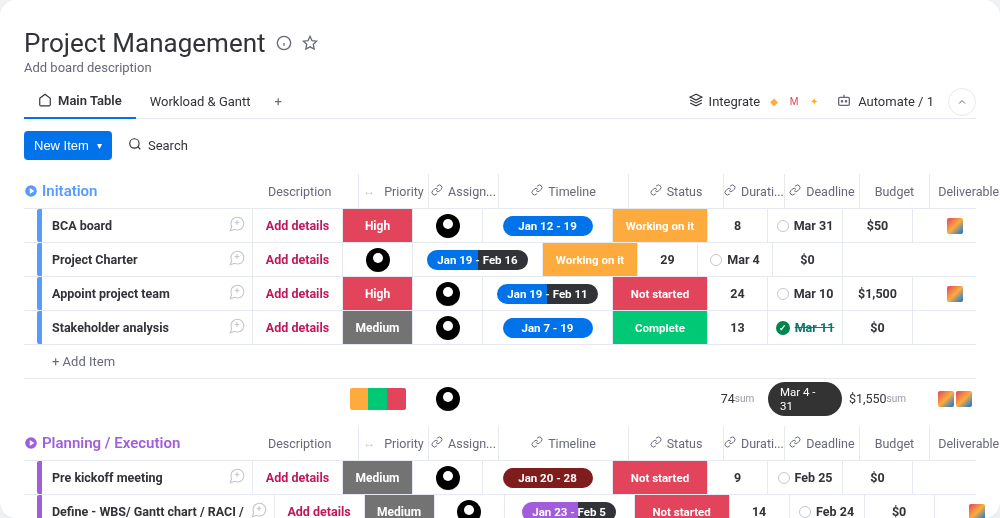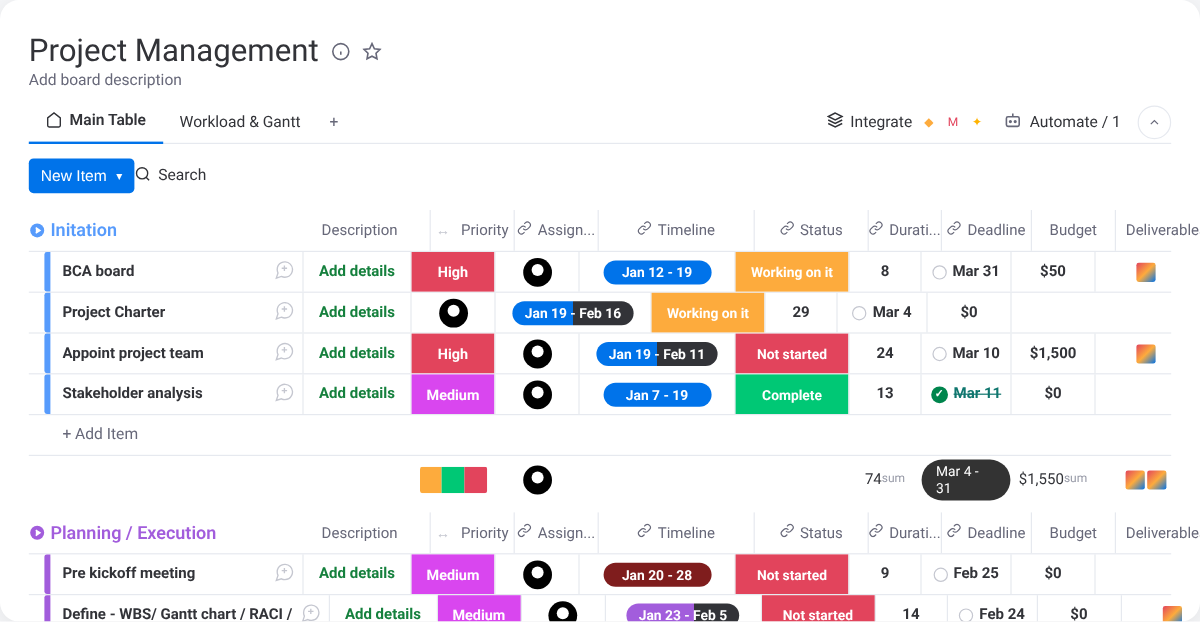--- a/index.html
+++ b/index.html
@@ -26,7 +26,7 @@
   .mini-s { color:#ffb300; }
   .robot-icon { color:#676879; }
   .expand-btn { width:28px; height:28px; border:1px solid #e6e9ef; border-radius:50%; display:flex; align-items:center; justify-content:center; cursor:pointer; color:#676879; }
-  .toolbar { display:flex; align-items:center; padding: 12px 0 14px 0; }
+  .toolbar { display:flex; align-items:center; gap:16px; padding: 12px 0 14px 0; }
   .new-item-btn { background:#0073ea; color:#fff; border:none; border-radius:4px; padding:7px 10px; display:flex; align-items:center; gap:8px; cursor:pointer; font-size:13px; font-weight:500; }
   .new-item-btn .chev { font-size:10px; }
   .search { display:flex; align-items:center; gap:6px; color:#323338; cursor:text; }

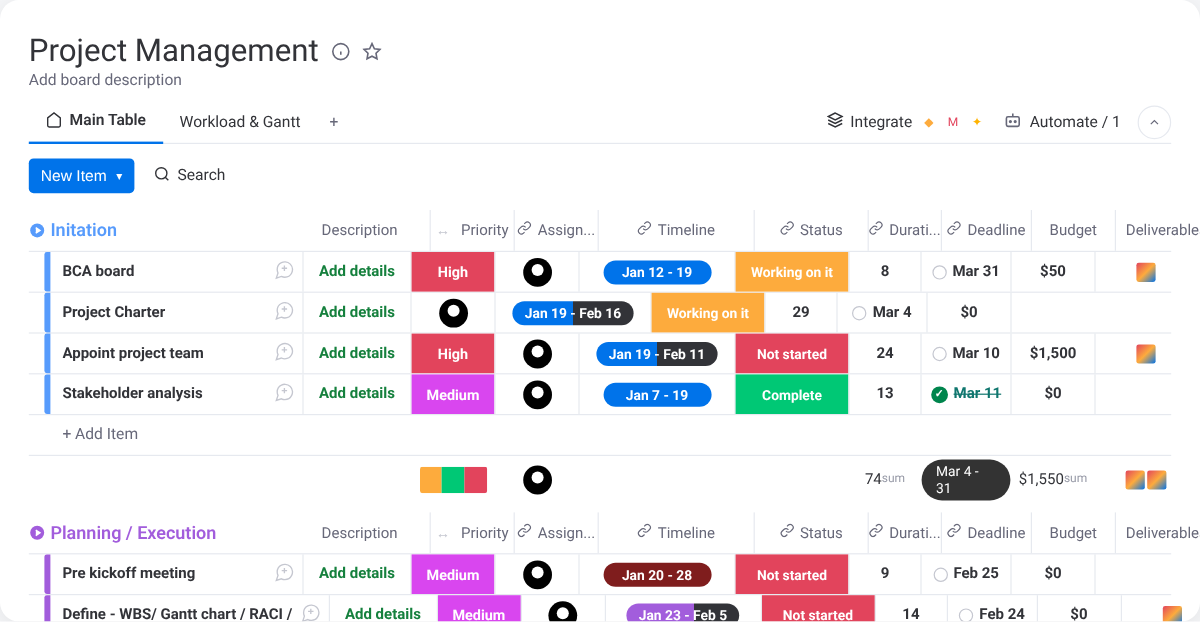--- a/index.html
+++ b/index.html
@@ -66,7 +66,7 @@
   .cell.name { justify-content:space-between; border-left:none; padding-left:10px; }
   .cell.name .txt { white-space:nowrap; overflow:hidden; text-overflow:ellipsis; }
   .msg-icon { color:#c5c7d0; flex-shrink:0; margin-left:6px; }
-  .cell.desc { color:#15803d; cursor:text; }
+  .cell.desc { color:#be185d; cursor:text; }
   .pill-prio { width:100%; height:100%; display:flex; align-items:center; justify-content:center; color:#fff; font-size:12px; }
   .prio-high { background:#e2445c; }
   .prio-low { background:#00c875; }

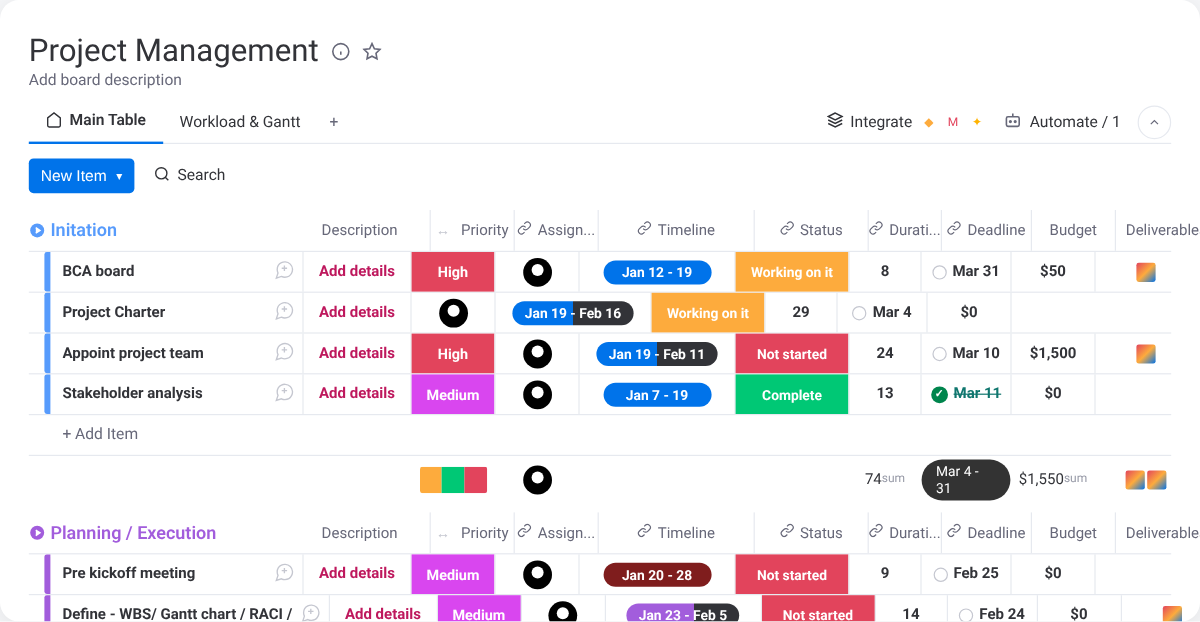--- a/index.html
+++ b/index.html
@@ -70,7 +70,7 @@
   .pill-prio { width:100%; height:100%; display:flex; align-items:center; justify-content:center; color:#fff; font-size:12px; }
   .prio-high { background:#e2445c; }
   .prio-low { background:#00c875; }
-  .prio-med { background:#d946ef; }
+  .prio-med { background:#737373; }
   .cell.prio { padding:0; }
   .avatar { width:24px; height:24px; border-radius:50%; background:#000; display:flex; align-items:center; justify-content:center; }
   .avatar::after { content:""; width:10px; height:10px; border-radius:50%; background:#fff; transform:translateY(-2px); }

